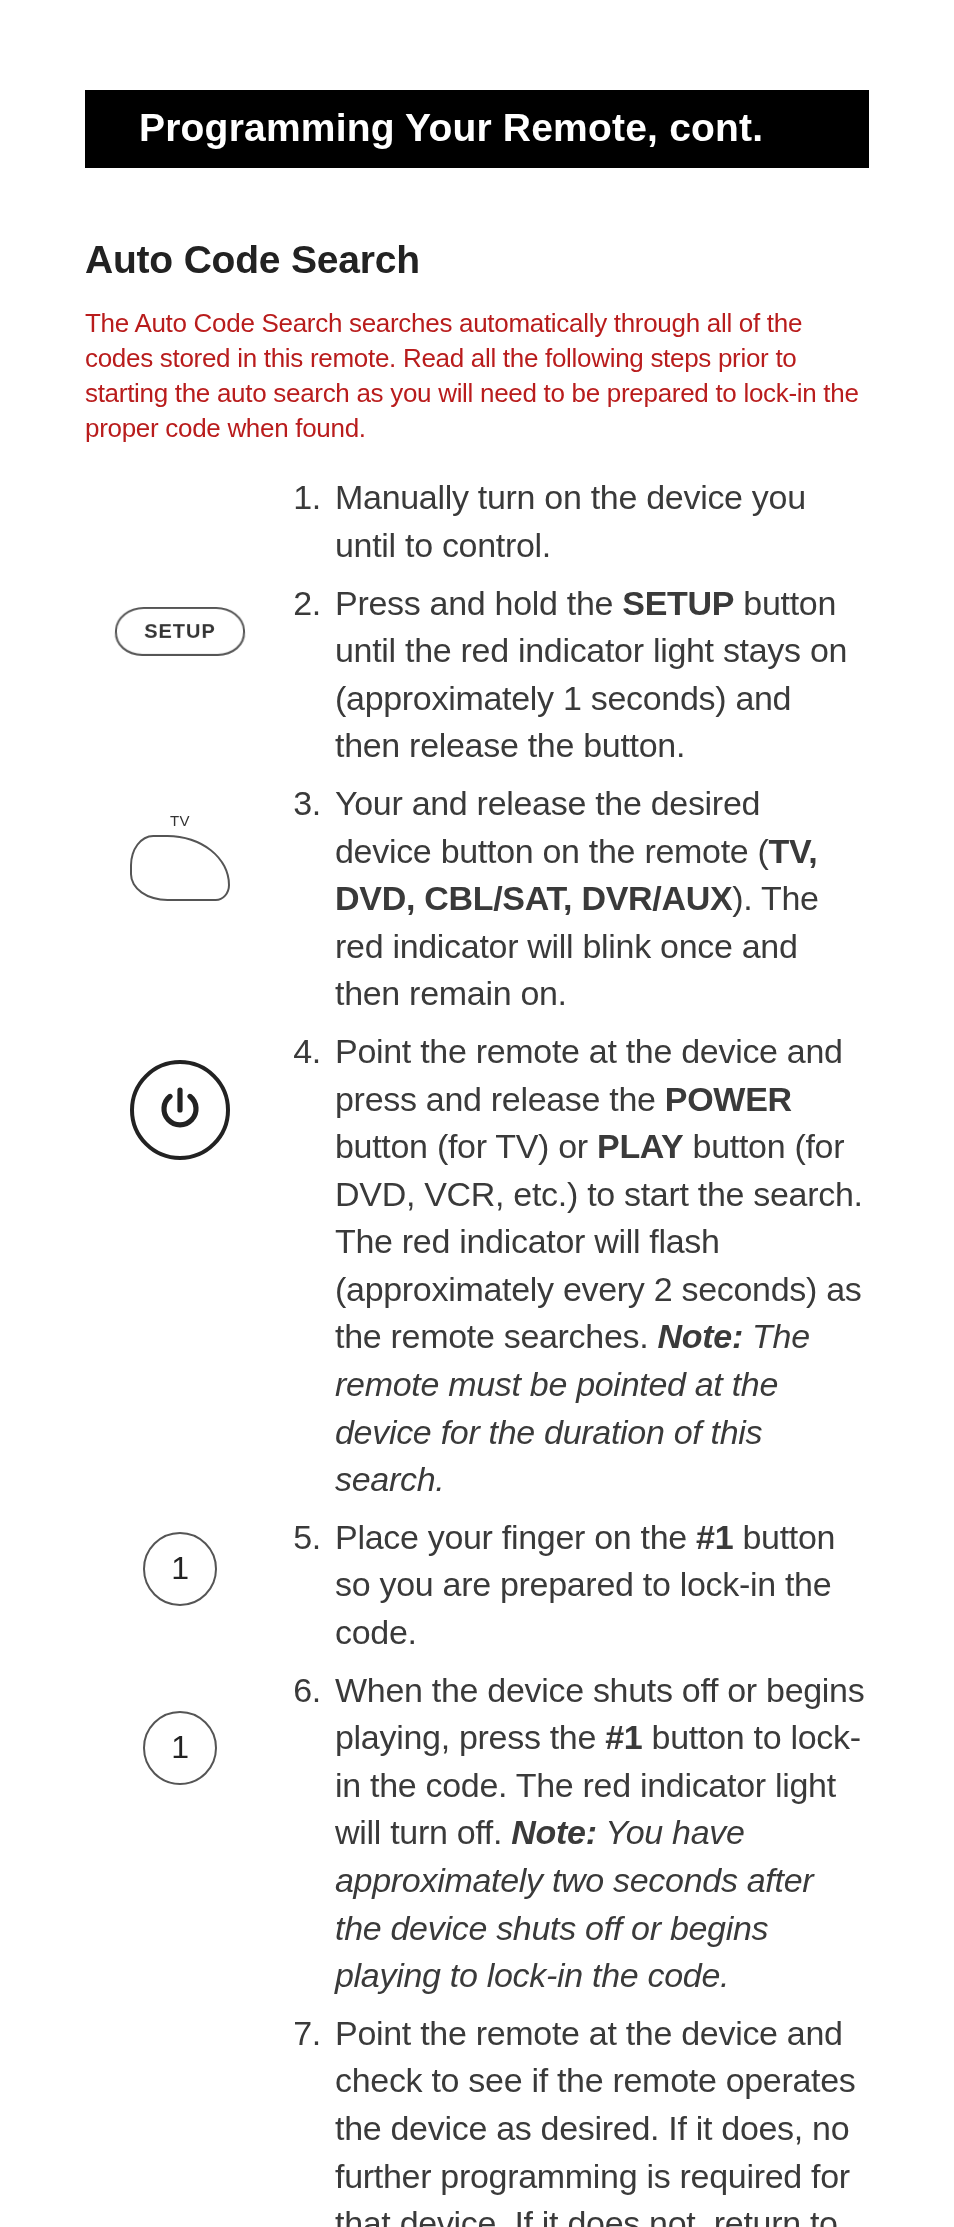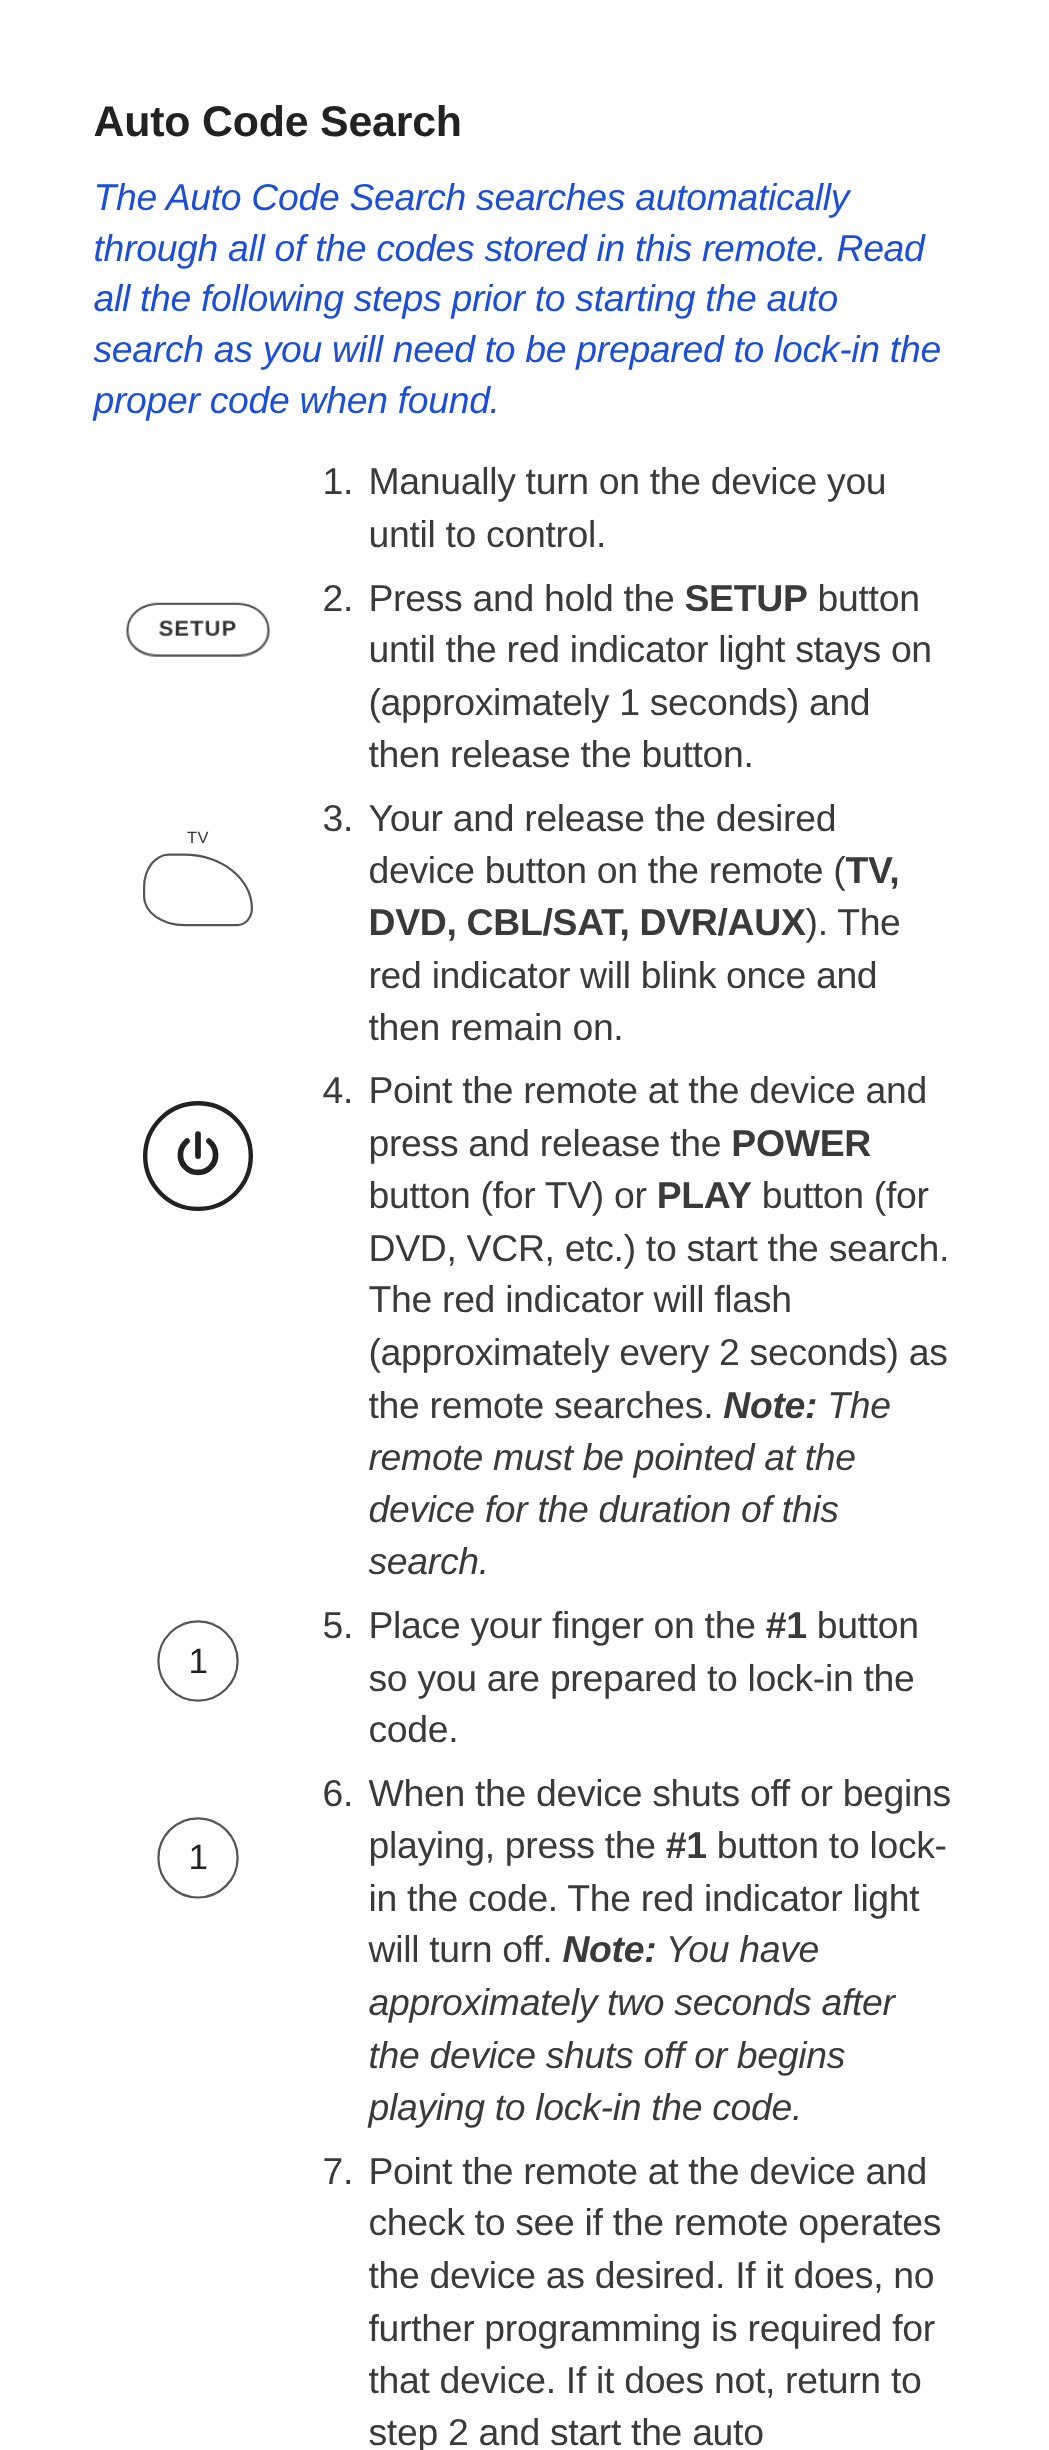--- a/index.html
+++ b/index.html
@@ -56,6 +56,9 @@
 
 <div class="page">
 
+  <div class="header-bar">
+    <span>Programming Your Remote, cont.</span>
+  </div>
 
   <h2 class="section-title">Auto Code Search</h2>
   <p class="intro">The Auto Code Search searches automatically through all of the codes stored in this remote. Read all the following steps prior to starting the auto search as you will need to be prepared to lock-in the proper code when found.</p>

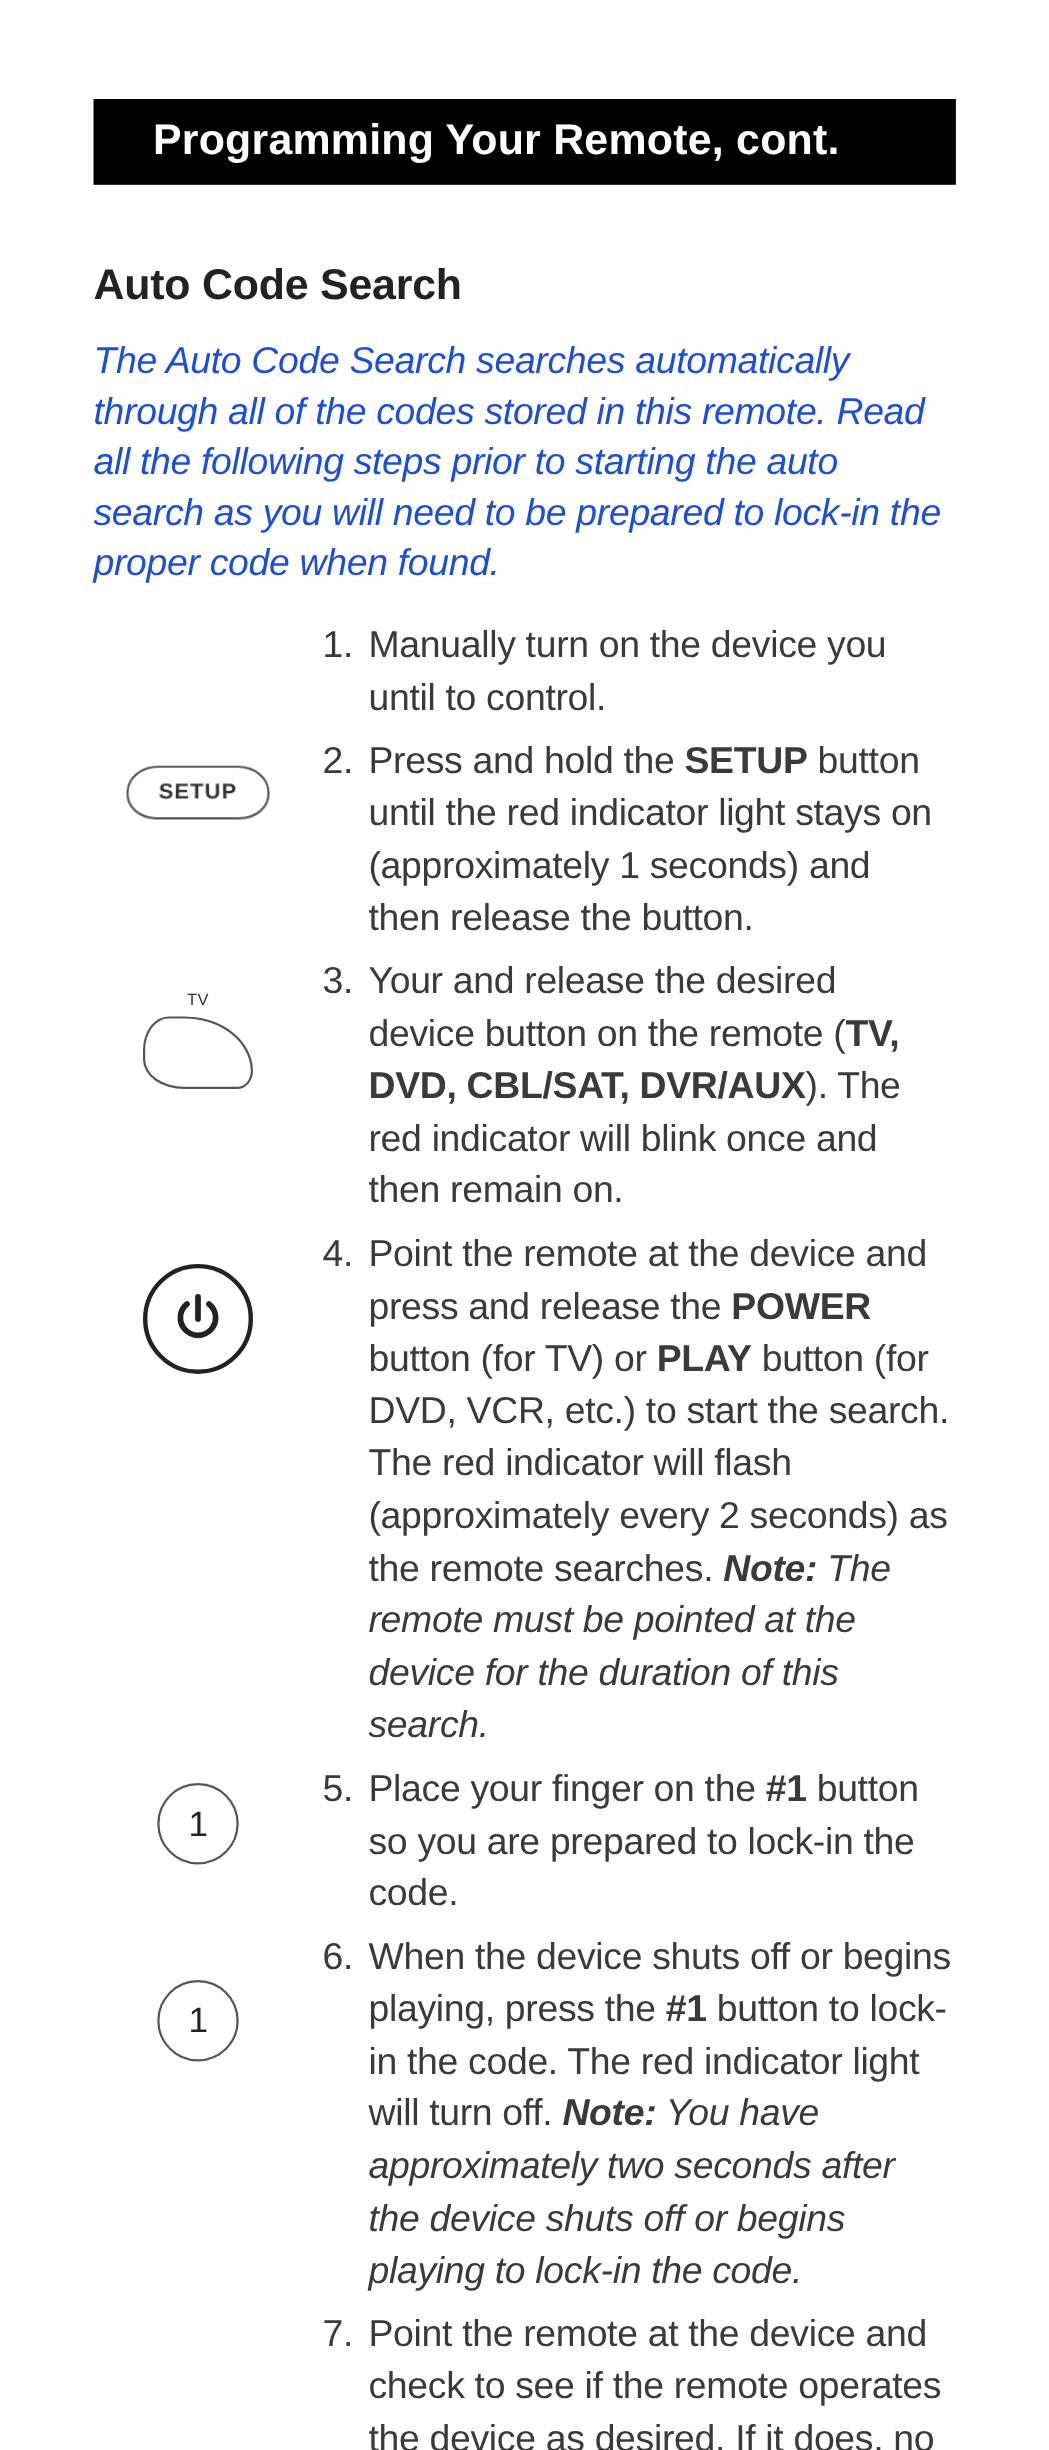--- a/index.html
+++ b/index.html
@@ -11,7 +11,7 @@
     margin-bottom: 70px; letter-spacing: 0.2px;
   }
   .section-title { font-size: 39px; font-weight: 700; color: #222; margin-bottom: 24px; letter-spacing: -0.2px; }
-  .intro { font-size: 34px; line-height: 1.35; color: #1d4ed8; margin-bottom: 28px; letter-spacing: -0.3px; font-style: italic; }
+  .intro { font-size: 26px; line-height: 1.35; color: #b91c1c; margin-bottom: 28px; letter-spacing: -0.3px; }
   ol.steps { list-style: none; counter-reset: step; }
   ol.steps > li {
     display: flex; align-items: flex-start; margin-bottom: 10px;

